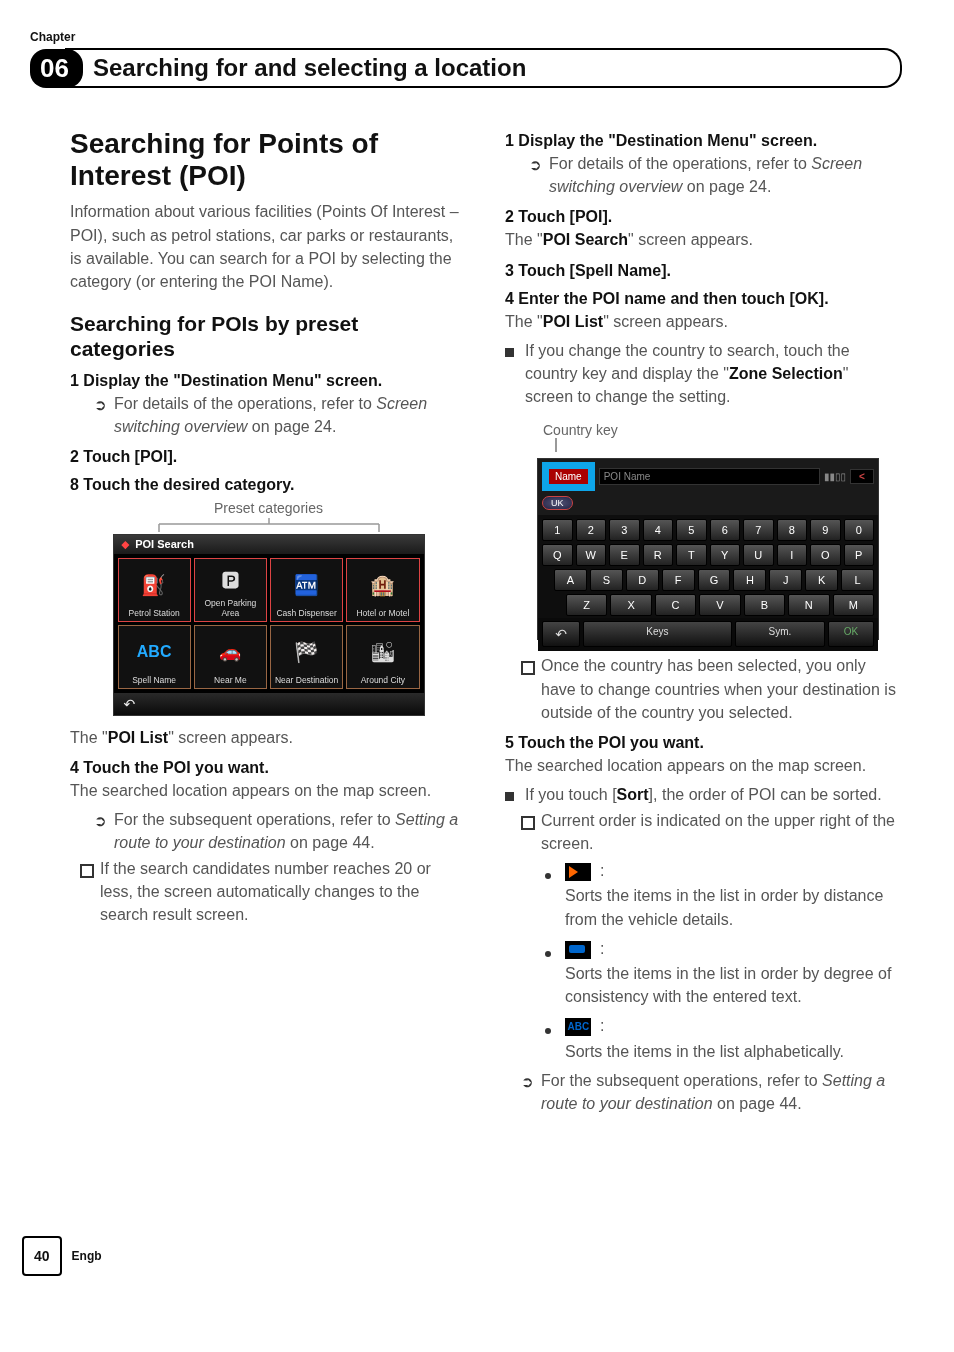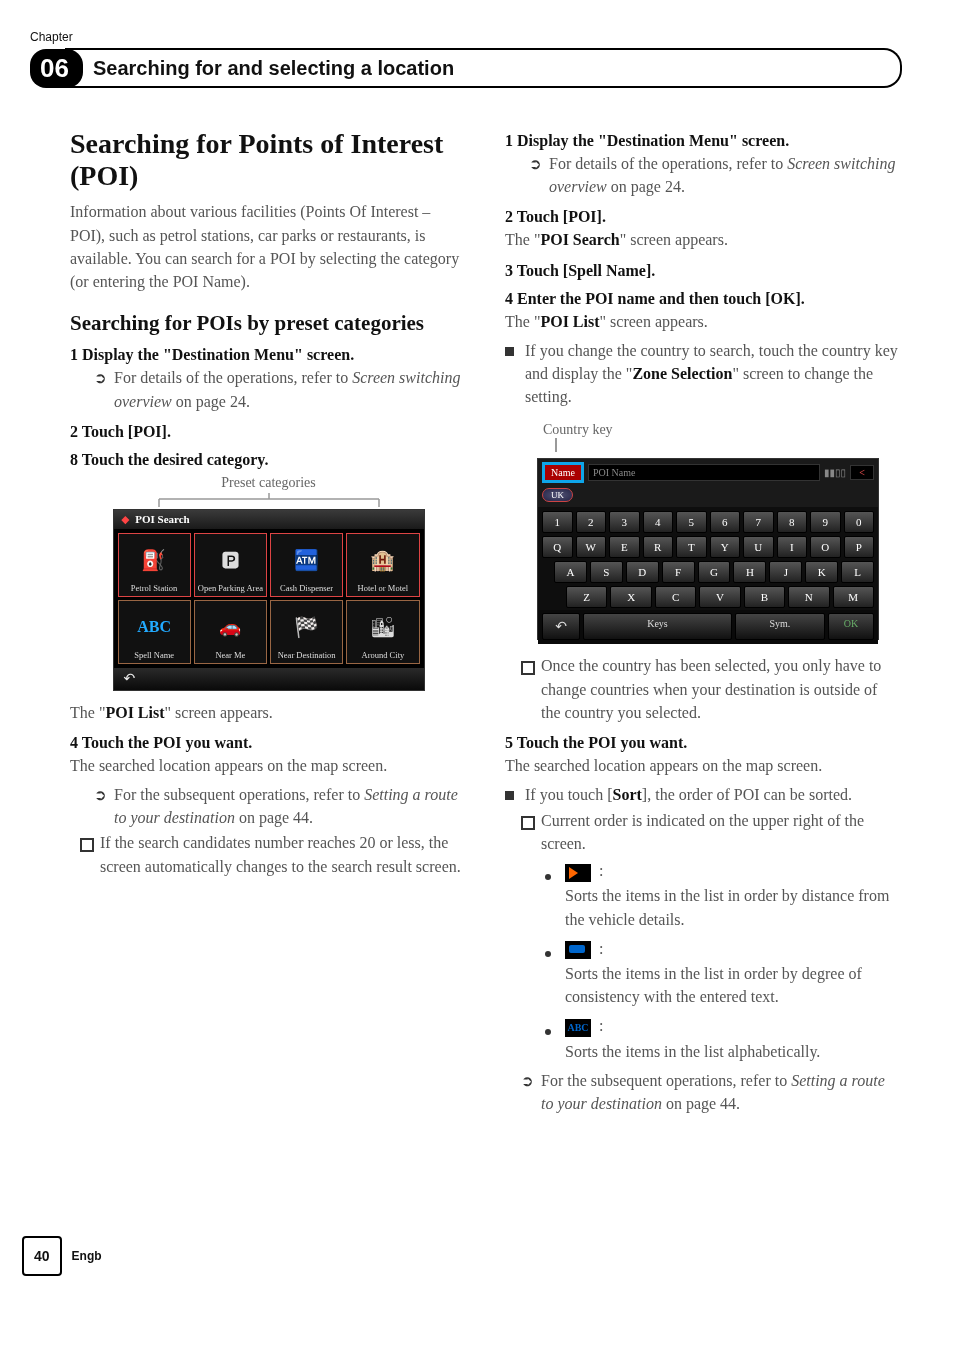--- a/index.html
+++ b/index.html
@@ -18,7 +18,7 @@
   }
   .chapter-label {
     font-size: 12px;
-    font-weight: 400;
+    font-weight: 700;
     margin-left: -10px;
   }
   .header-bar {

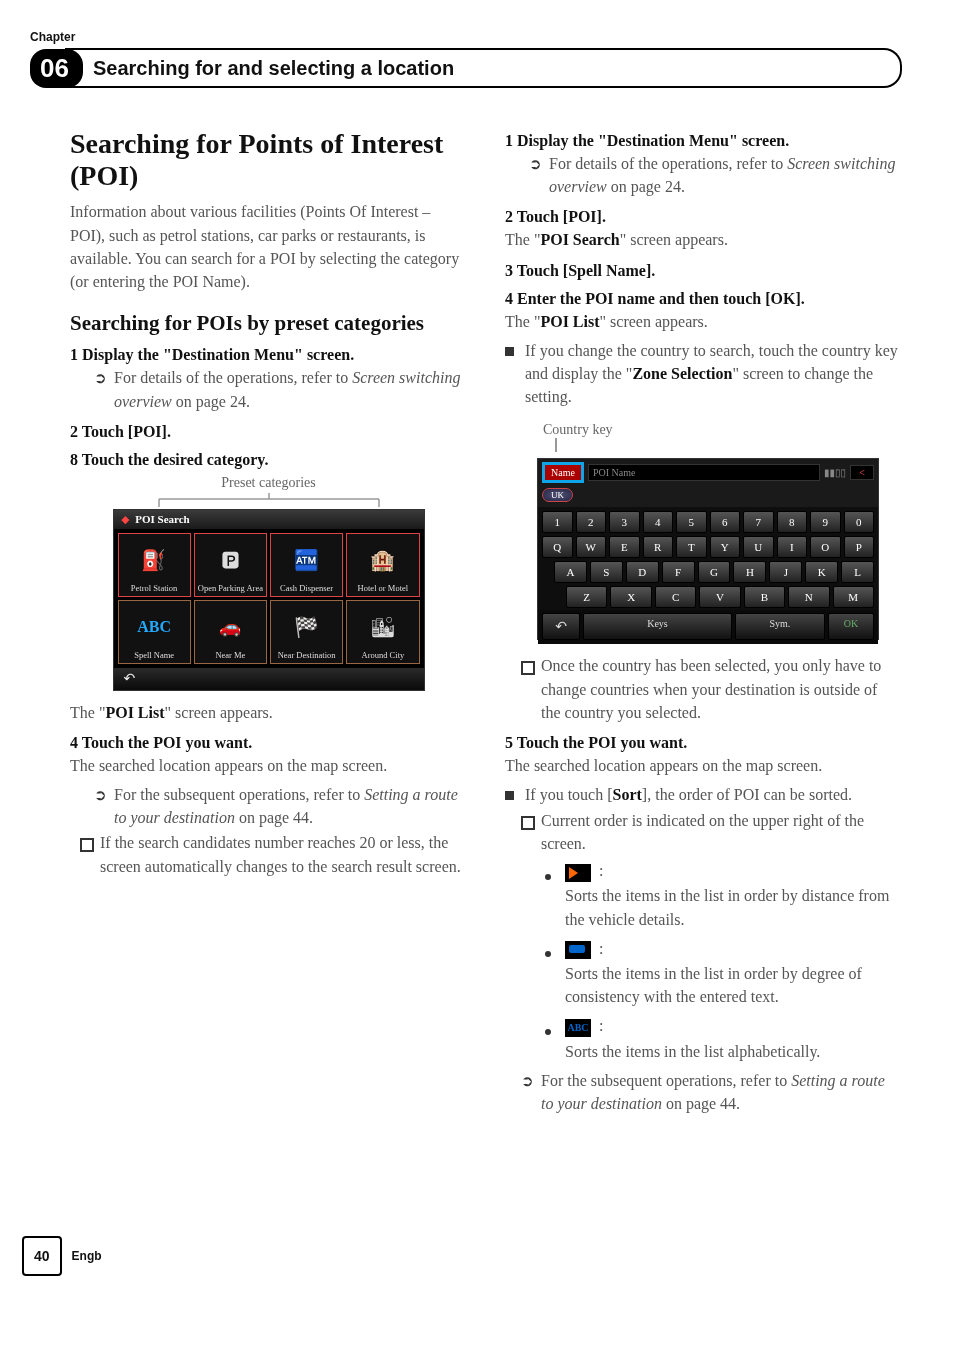--- a/index.html
+++ b/index.html
@@ -50,7 +50,7 @@
     padding-left: 28px;
   }
   .chapter-title {
-    font-size: 20px;
+    font-size: 24px;
     font-weight: 700;
   }
   .columns {

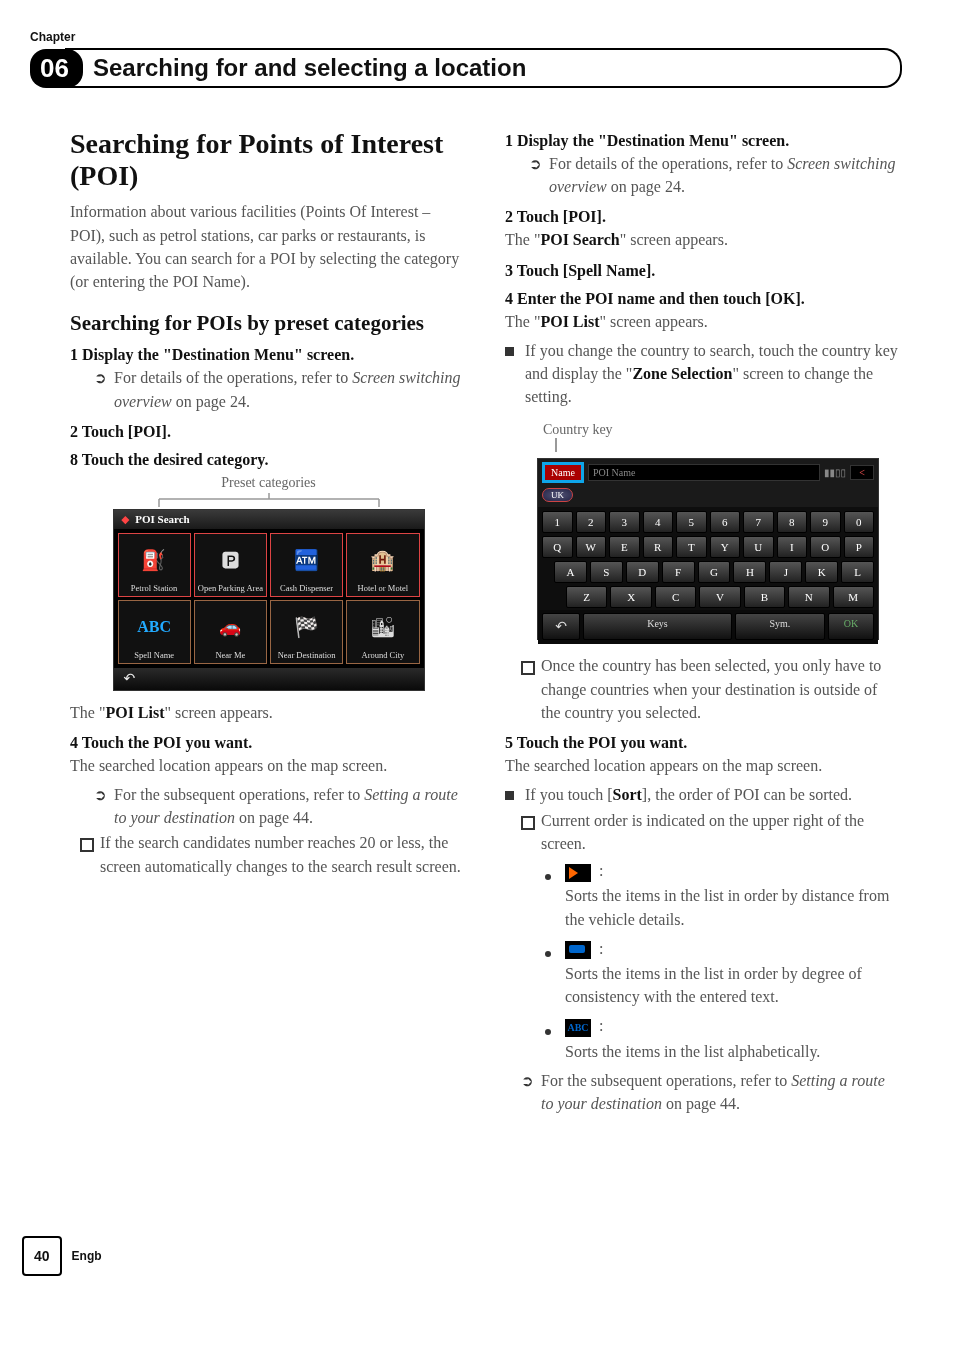--- a/index.html
+++ b/index.html
@@ -56,7 +56,6 @@
   .columns {
     display: flex;
     gap: 38px;
-    font-family: Liberation Serif, serif;
   }
   .col {
     flex: 1;

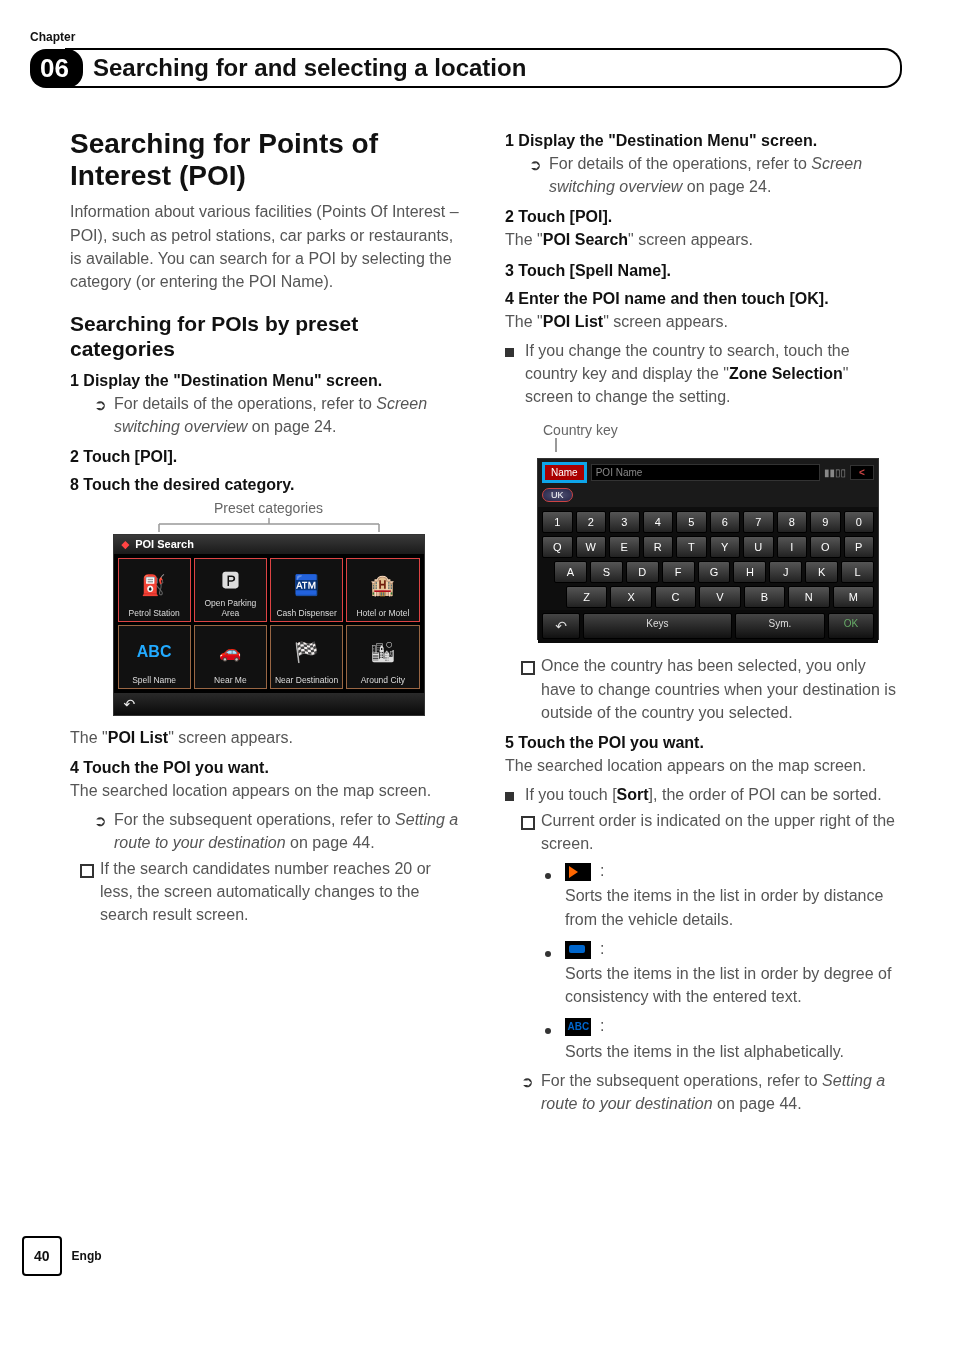--- a/index.html
+++ b/index.html
@@ -206,7 +206,7 @@
   }
   .kbd-tab {
     background:#a00; color:#fff; font-size:10px; padding:2px 6px;
-    border: 3px solid #0ea5e9;
+    border: 7px solid #0ea5e9;
   }
   .kbd-input {
     flex:1; color:#888; font-size:10px; padding:2px 4px;

